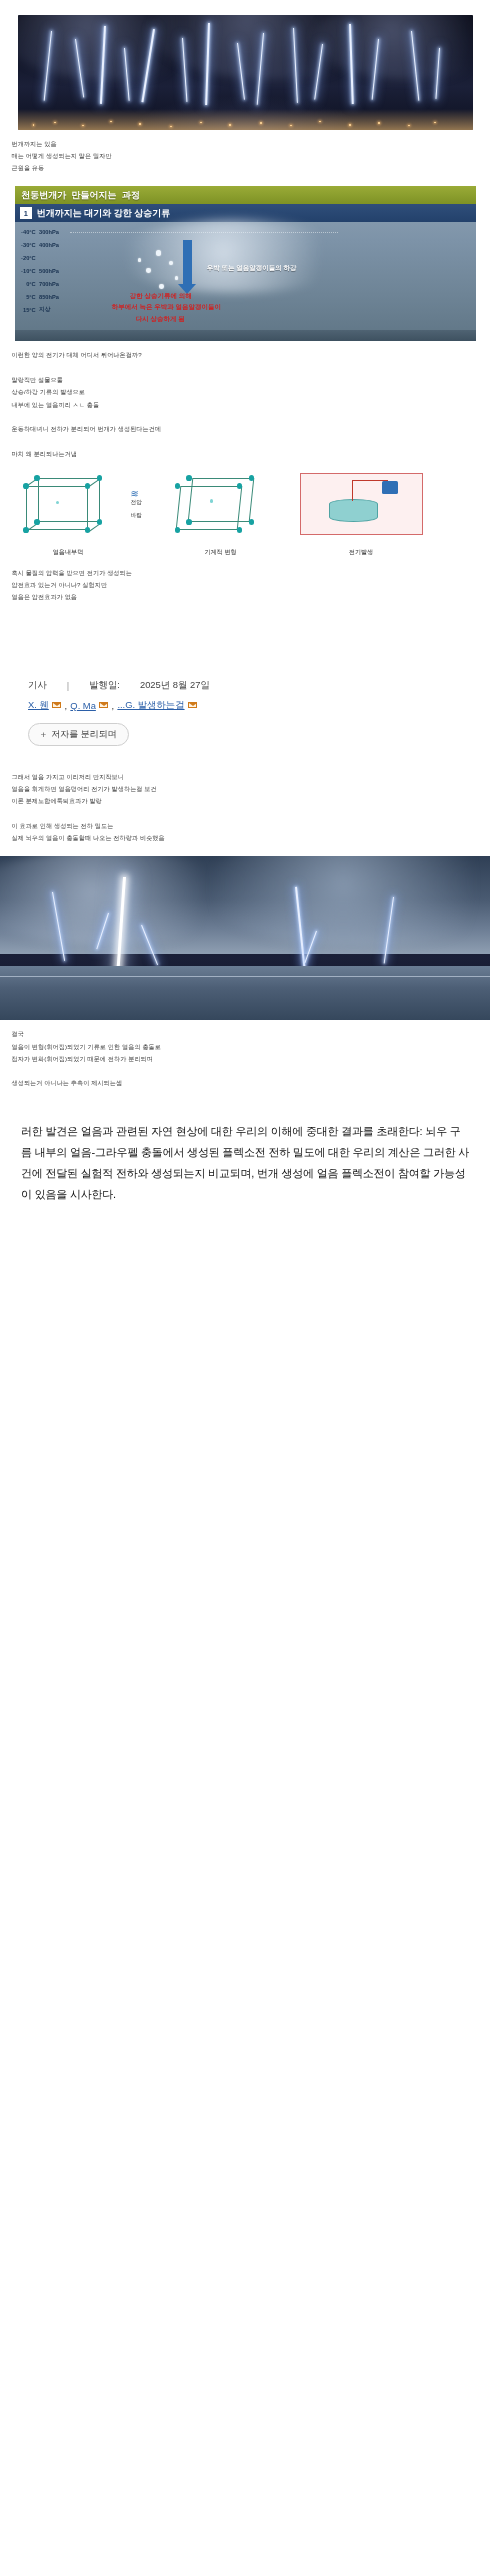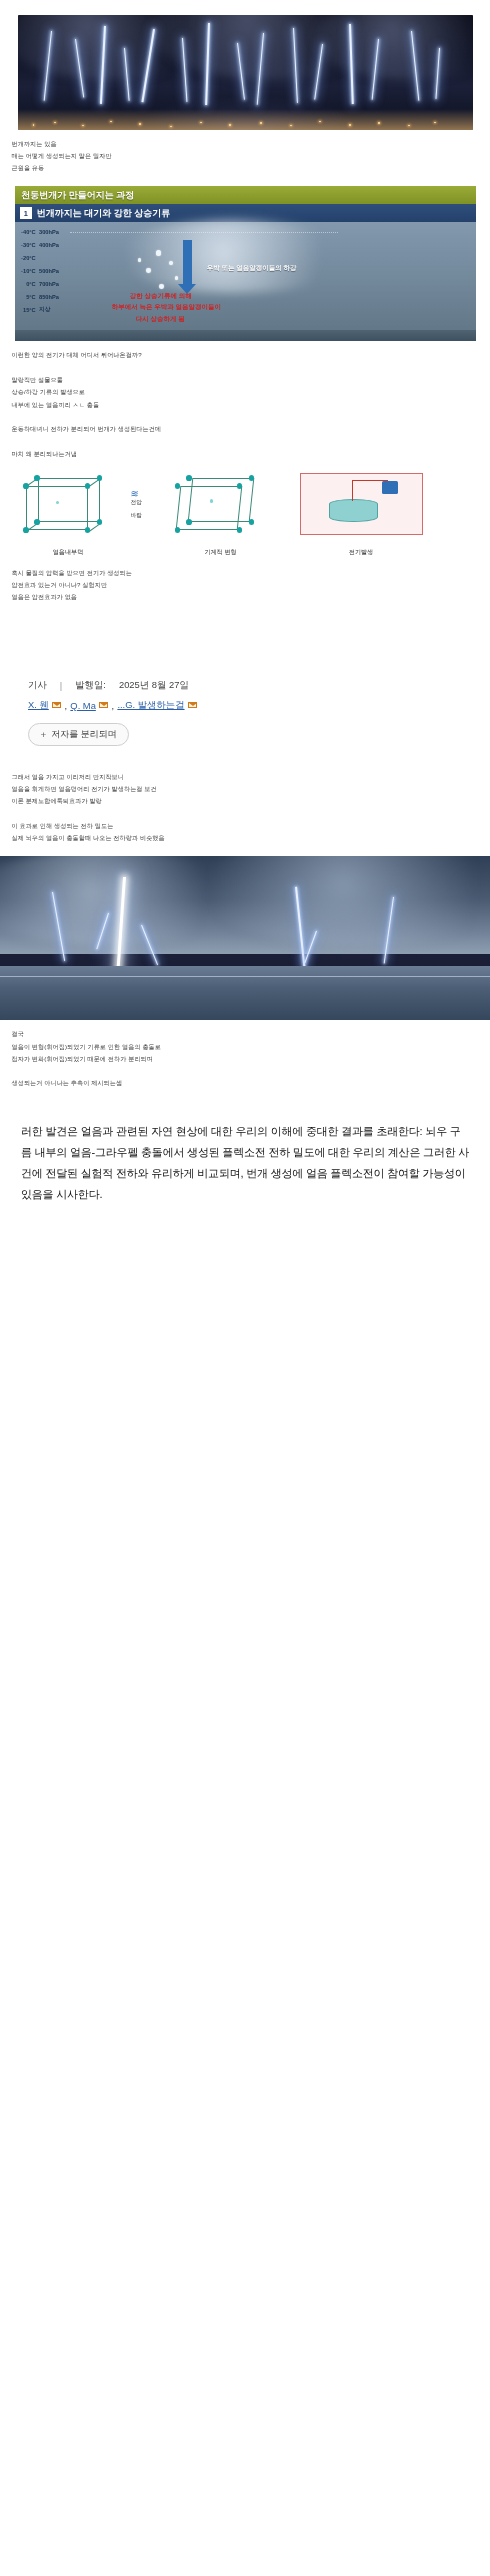--- a/index.html
+++ b/index.html
@@ -99,6 +99,7 @@
     font-size: 9px;
     font-weight: bold;
     text-shadow: 0 0.8px 0.8px rgba(0,0,0,0.35);
+    font-family: Liberation Mono, monospace;
   }
   .info-sub-bar {
     position: absolute;

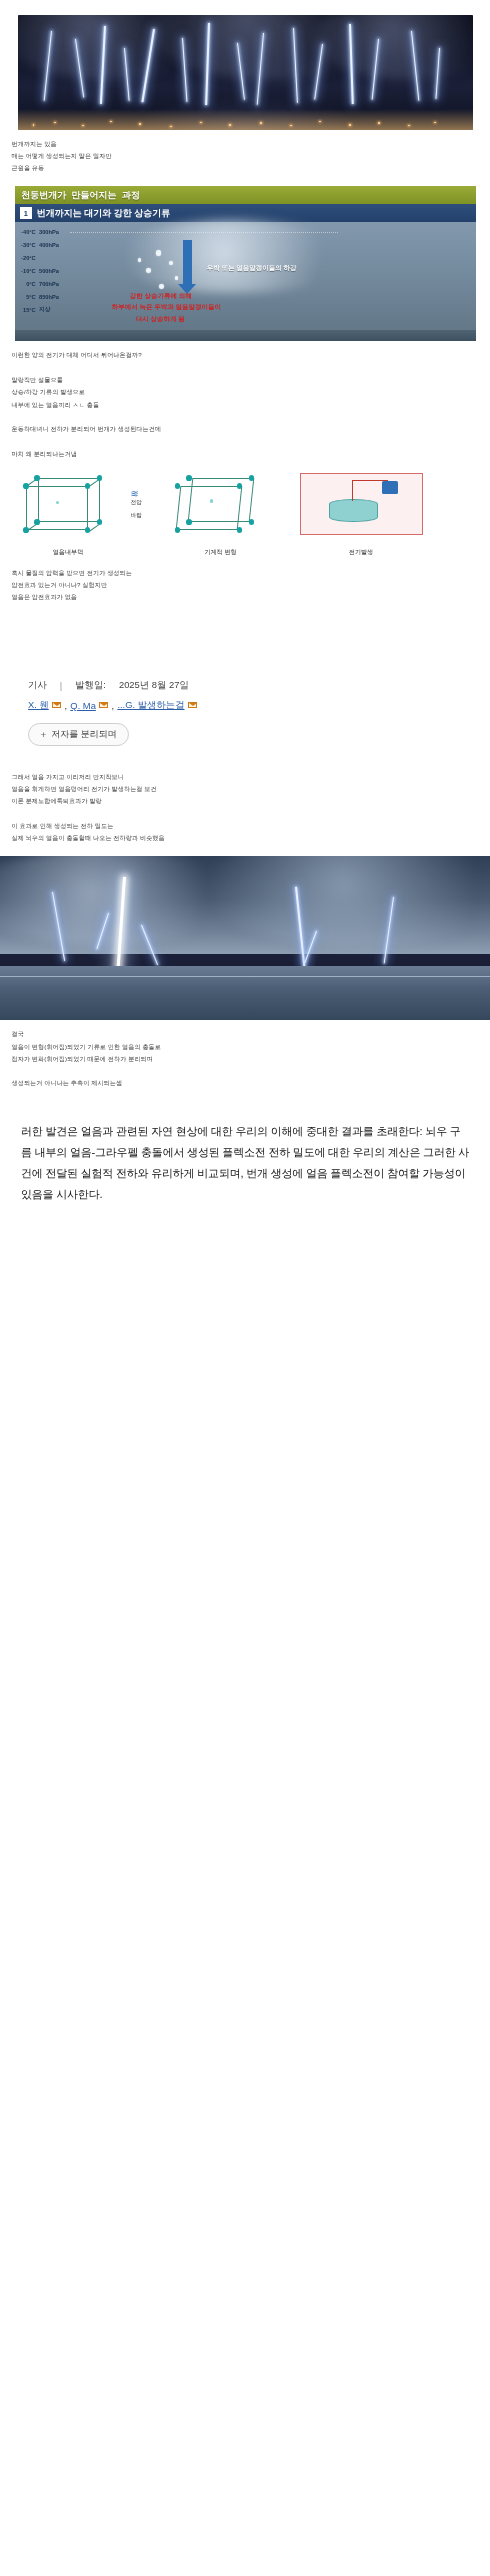--- a/index.html
+++ b/index.html
@@ -263,7 +263,7 @@
     margin-bottom: 6.5px;
     display: flex;
     align-items: center;
-    gap: 13px;
+    gap: 20px;
   }
   .meta-row .sep { color: #999; }
   .article-title {

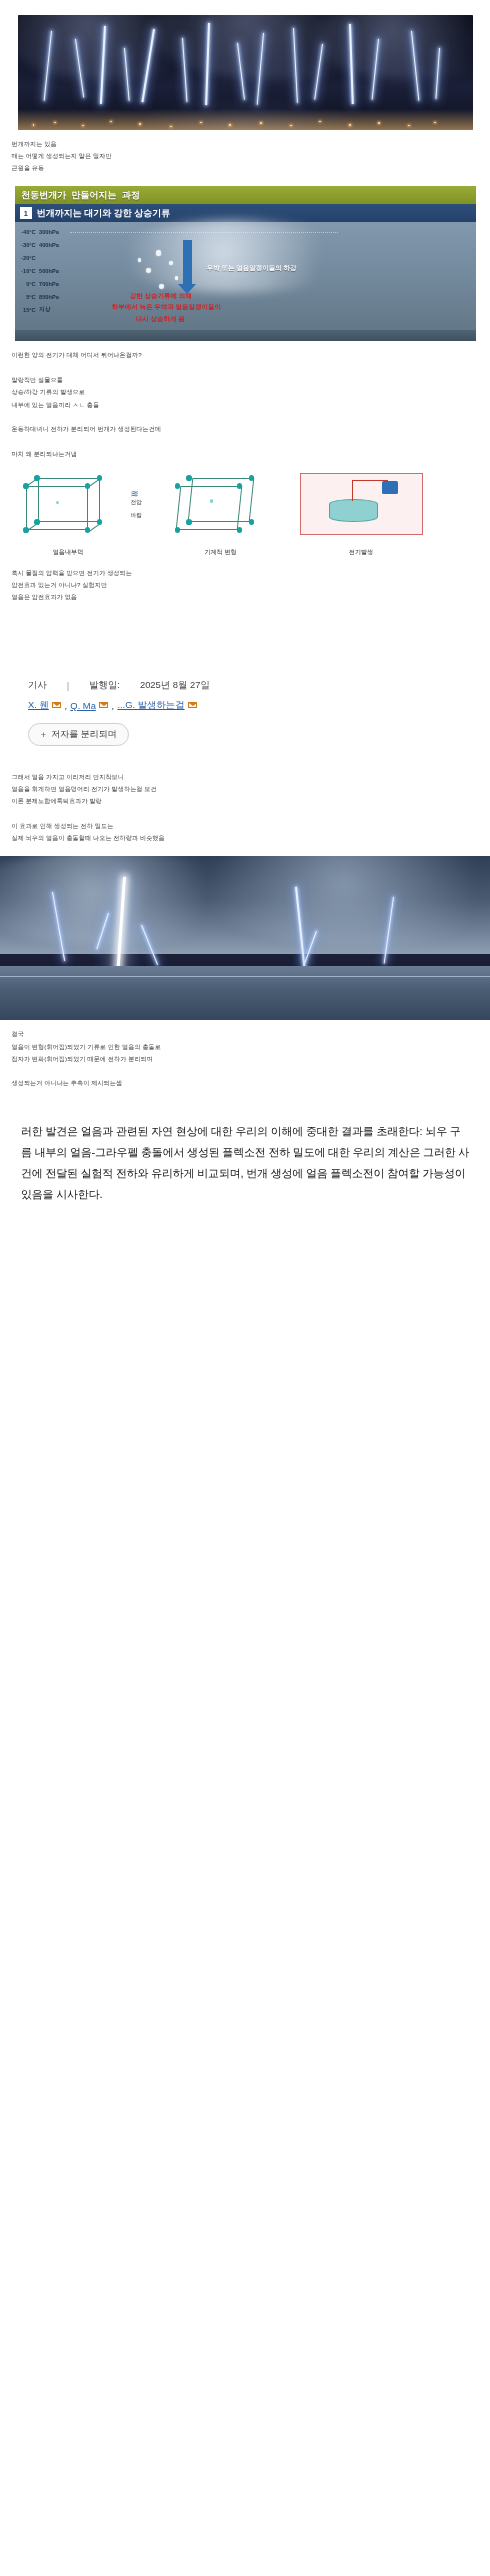--- a/index.html
+++ b/index.html
@@ -576,7 +576,7 @@
 
   <div class="spacer-lg"></div>
 
-  <div class="body-para">러한 발견은 얼음과 관련된 자연 현상에 대한 우리의 이해에 중대한 결과를 초래한다: 뇌우 구름 내부의 얼음-그라우펠 충돌에서 생성된 플렉소전 전하 밀도에 대한 우리의 계산은 그러한 사건에 전달된 실험적 전하와 유리하게 비교되며, 번개 생성에 얼음 플렉소전이 참여할 가능성이 있음을 시사한다.</div>
+  <div class="body-para">러한 발견은 얼음과 관련된 자연 현상에 대한 우리의 이해에 중대한 결과를 초래한다: 뇌우 구름 내부의 얼음-그라우펠 충돌에서 생성된 플렉소전 전하 밀도에 대한 우리의 계산은 그러한 사건에 전달된 실험적 전하와 생성되는지 비교되며, 번개 생성에 얼음 플렉소전이 참여할 가능성이 있음을 시사한다.</div>
 
   <div class="spacer-lg"></div>
 

